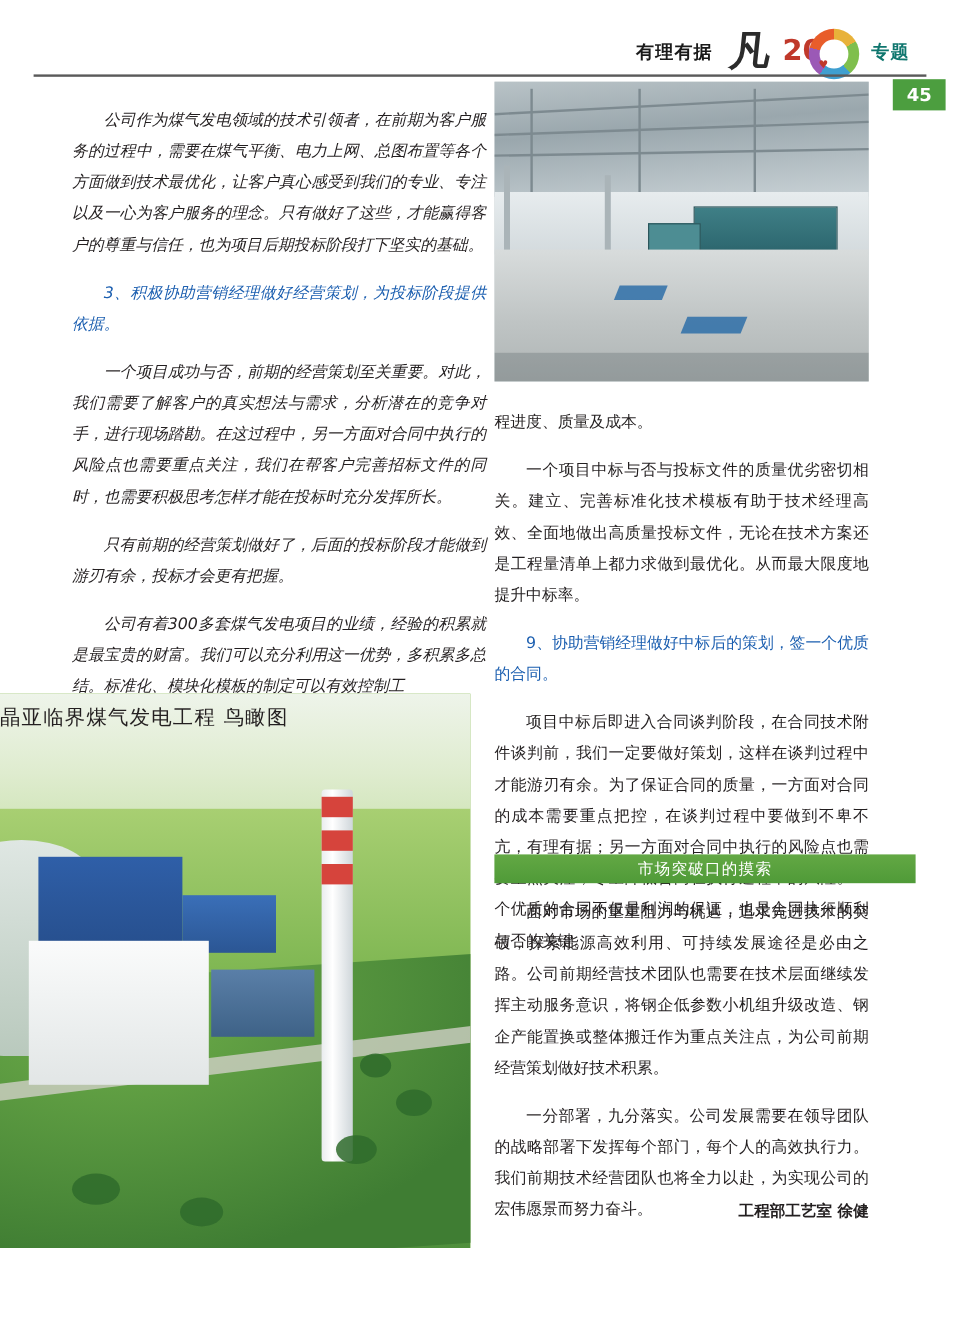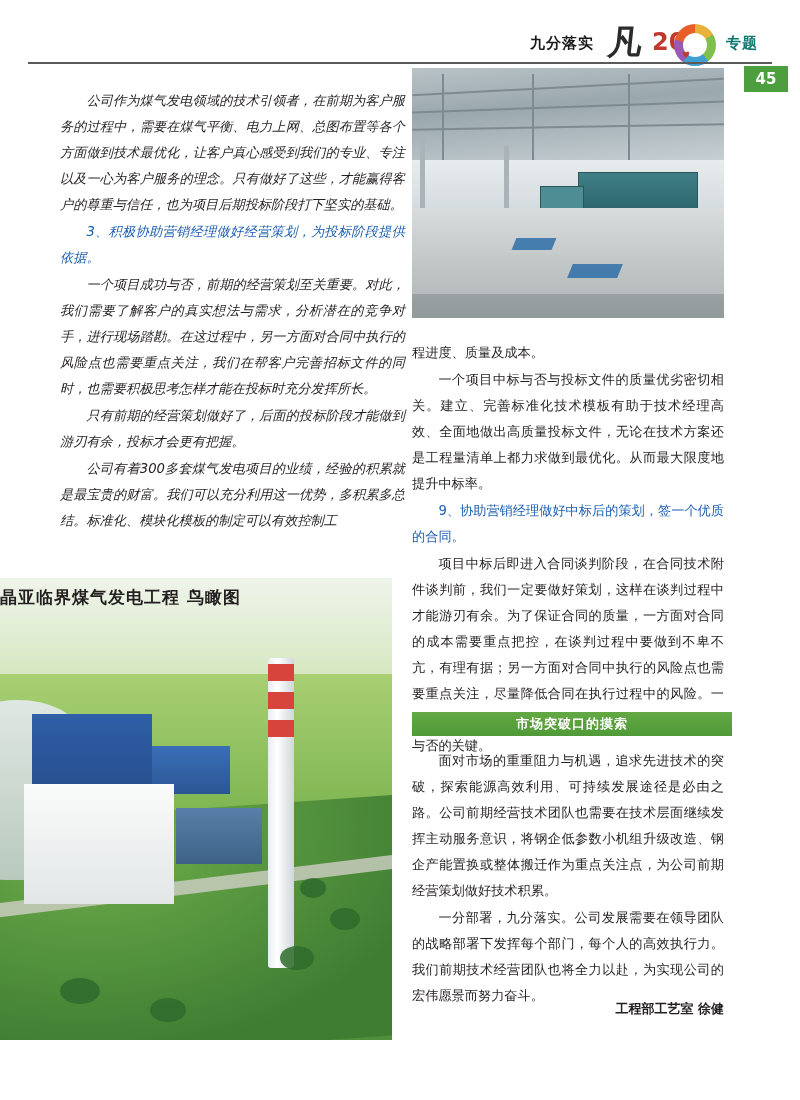--- a/index.html
+++ b/index.html
@@ -182,7 +182,7 @@
 <div class="page">
 
   <div class="header">
-    <div class="masthead">九分落实</div>
+    <div class="masthead">有理有据</div>
     <div class="wind-logo">凡</div>
     <div class="anniv">
       <div class="num20">20</div>

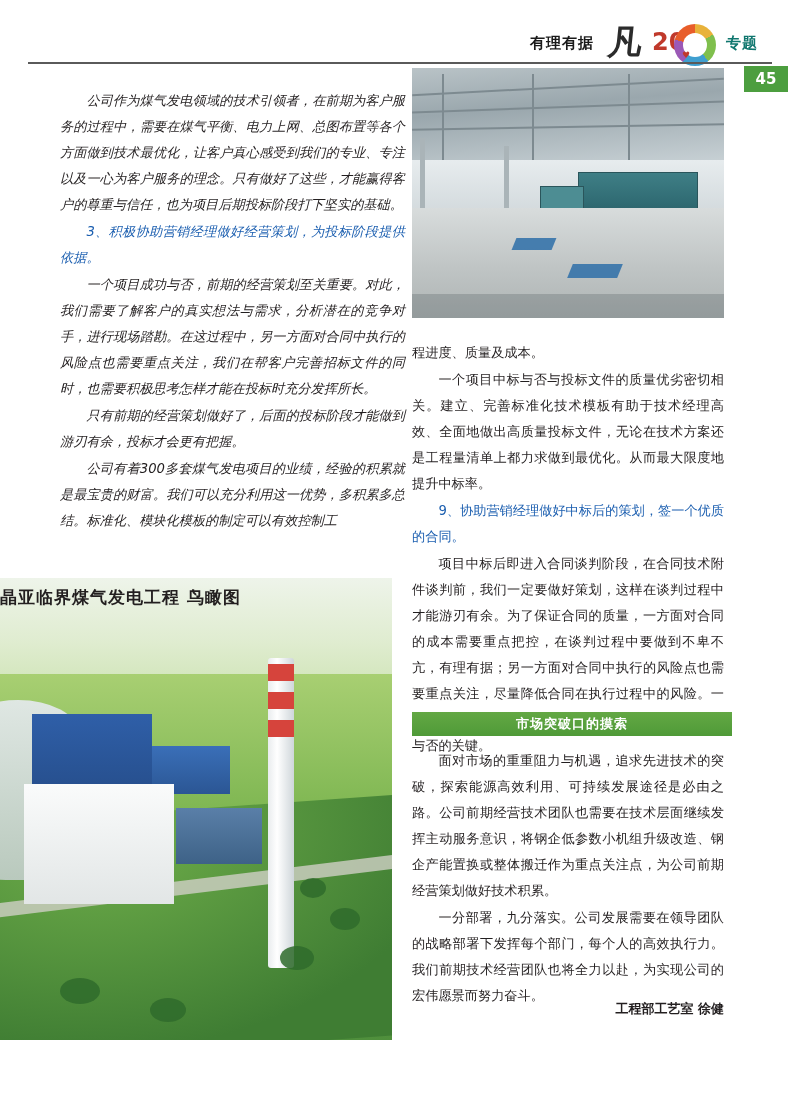--- a/index.html
+++ b/index.html
@@ -64,7 +64,7 @@
   .col-right{left:412px;top:340px;width:312px;}
 
   p.body{margin:0 0 0 0;text-indent:2em;text-align:justify;}
-  p.body + p.body{margin-top:1px;}
+  p.body + p.body{margin-top:14px;}
   p.blue{color:#1c5fb0;}
 
   

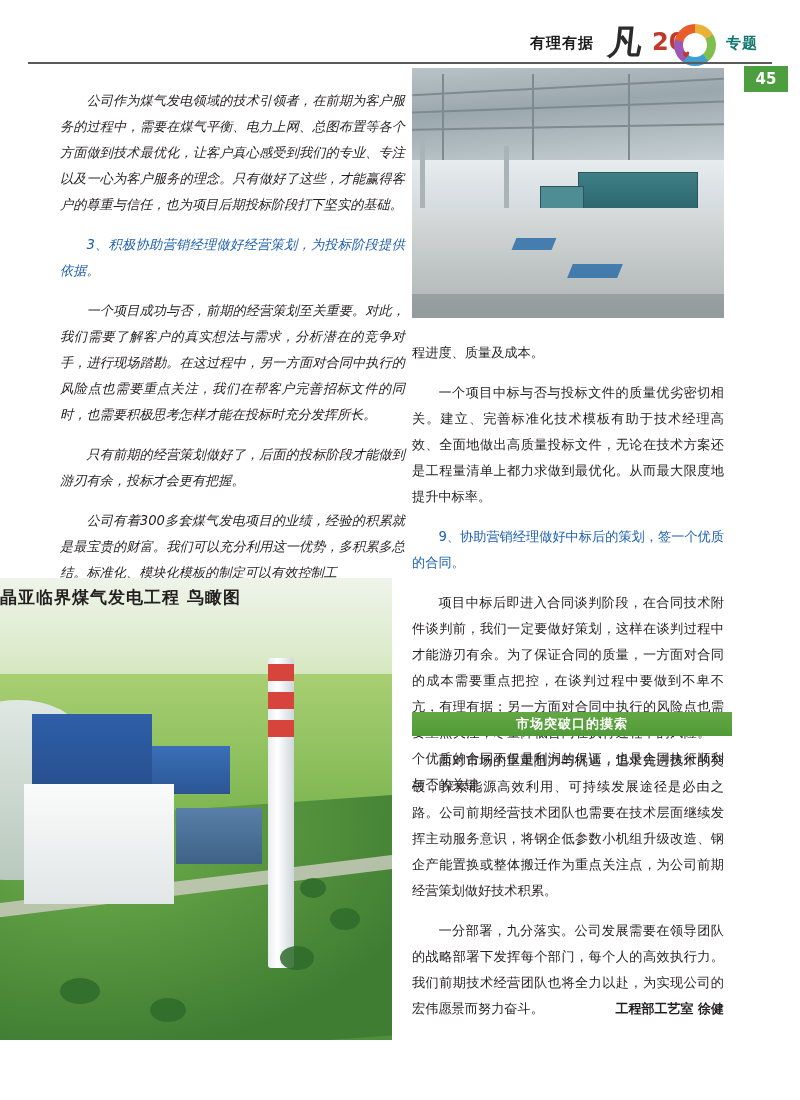--- a/index.html
+++ b/index.html
@@ -160,7 +160,7 @@
   }
   .photo-caption{
     position:absolute;left:0;top:586px;width:372px;
-    font-size:17px;font-weight:bold;color:#231f20;letter-spacing:1px;
+    font-size:17px;font-weight:normal;color:#231f20;letter-spacing:1px;
   }
 
   

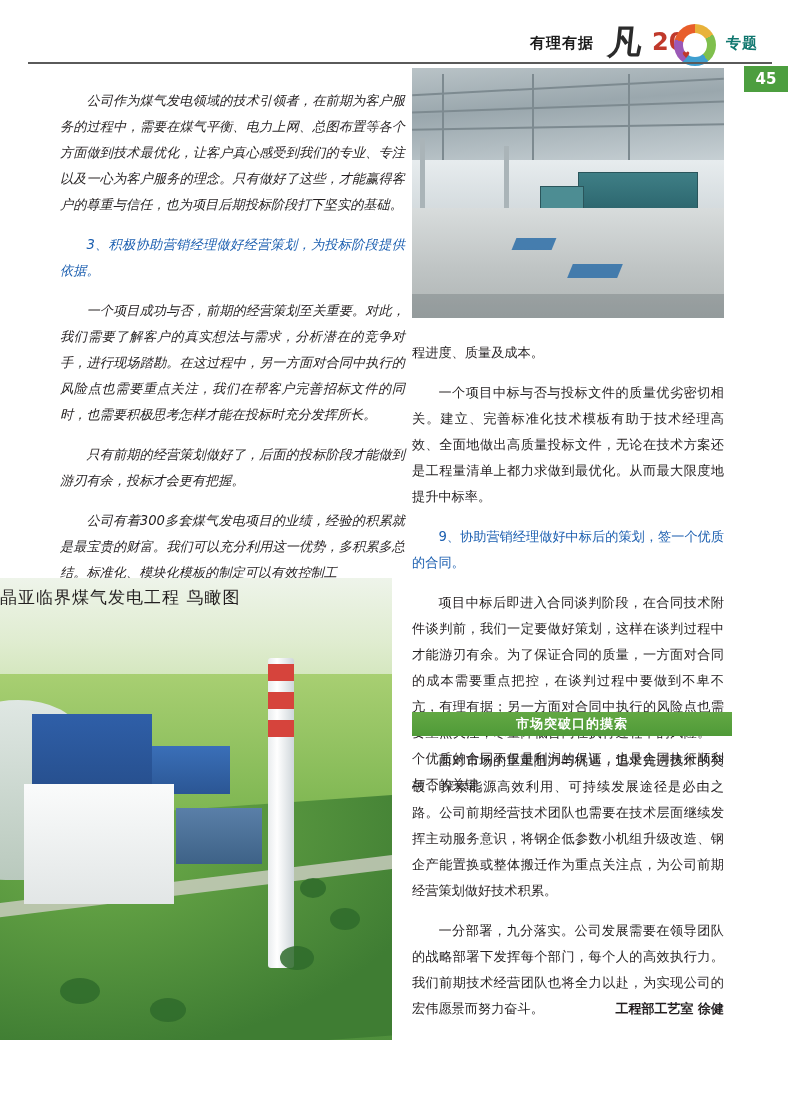--- a/index.html
+++ b/index.html
@@ -165,9 +165,9 @@
 
   
   .green-bar{
-    position:absolute;left:412px;top:712px;width:320px;height:24px;
+    position:absolute;left:412px;top:712px;width:351px;height:24px;
     background:linear-gradient(180deg,#63a844 0%,#4f9a38 100%);
-    color:#ffffff;font-size:13px;font-weight:bold;
+    color:#ffffff;font-size:13px;font-weight:normal;
     display:flex;align-items:center;justify-content:center;letter-spacing:1px;
   }
 

